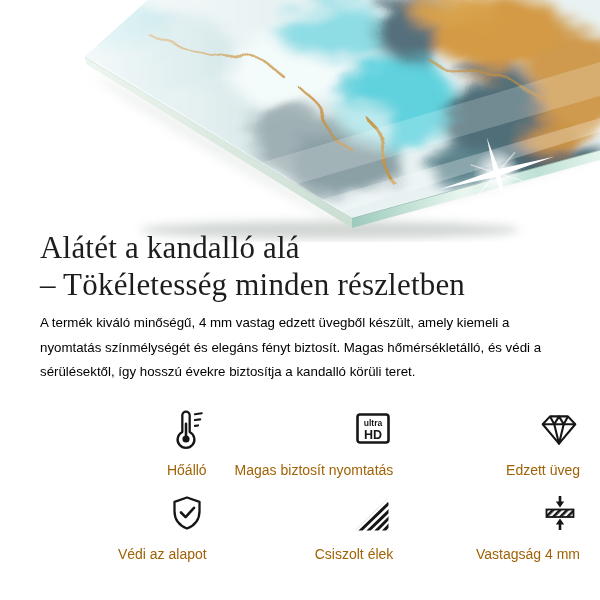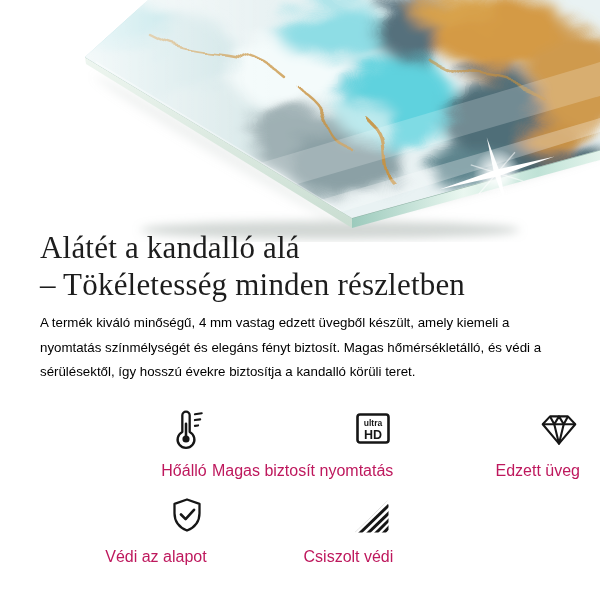--- a/index.html
+++ b/index.html
@@ -15,7 +15,7 @@
             display:grid;grid-template-columns:repeat(3,1fr);row-gap:12px;}
   .feature{display:flex;flex-direction:column;align-items:flex-end;}
   .icon-box{height:46px;display:flex;align-items:center;justify-content:center;}
-  .feature-label{margin-top:10px;font-size:16px;color:#be185d;white-space:nowrap;}
+  .feature-label{margin-top:10px;font-size:14px;color:#a16207;white-space:nowrap;}
   svg text{font-family:"Liberation Sans",sans-serif;}
   .ficon{display:block;}
 </style>

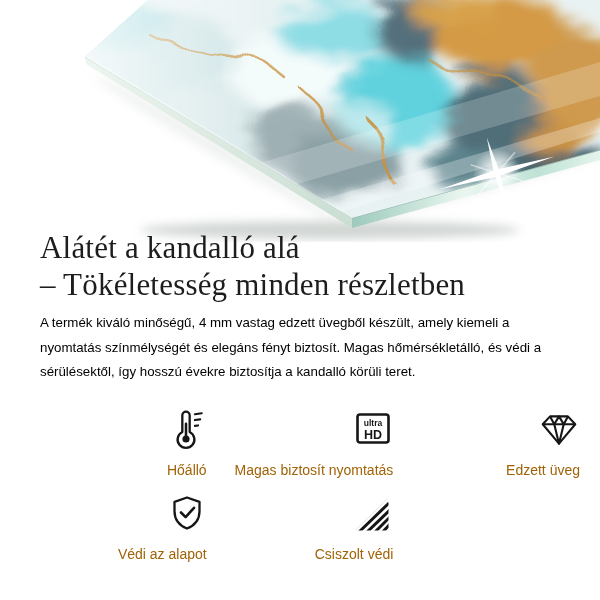--- a/index.html
+++ b/index.html
@@ -192,7 +192,7 @@
           </g>
         </svg>
       </div>
-      <span class="feature-label">Csiszolt védi</span>
+      <span class="feature-label">Csiszolt élek</span>
     </div>
 
 

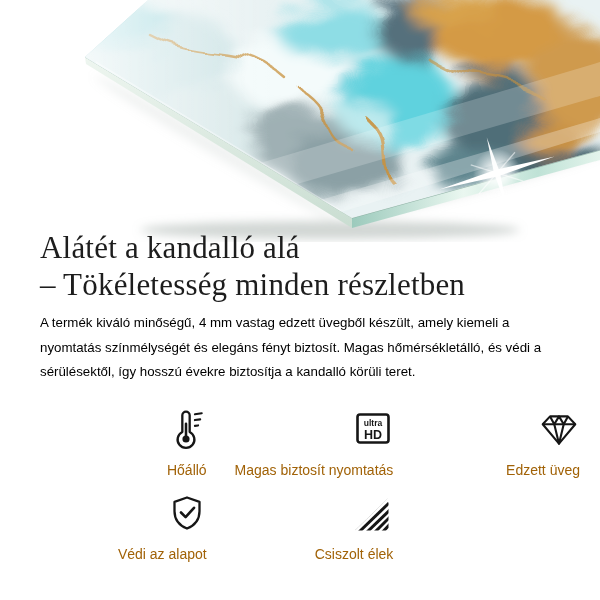--- a/index.html
+++ b/index.html
@@ -195,6 +195,23 @@
       <span class="feature-label">Csiszolt élek</span>
     </div>
 
+    <div class="feature">
+      <div class="icon-box">
+        <svg class="ficon" width="40" height="40" viewBox="0 0 40 40">
+          <defs>
+            <pattern id="hatchP" width="5" height="5" patternUnits="userSpaceOnUse" patternTransform="rotate(45)">
+              <rect width="2.6" height="5" fill="#161616"></rect>
+            </pattern>
+          </defs>
+          <rect x="6.5" y="16.5" width="27" height="7.5" fill="url(#hatchP)" stroke="#161616" stroke-width="1.8"></rect>
+          <line x1="20" y1="3" x2="20" y2="9" stroke="#161616" stroke-width="2.6"></line>
+          <path d="M15.8 8.5 L20 14.5 L24.2 8.5 Z" fill="#161616"></path>
+          <line x1="20" y1="37" x2="20" y2="31" stroke="#161616" stroke-width="2.6"></line>
+          <path d="M15.8 31.5 L20 25.5 L24.2 31.5 Z" fill="#161616"></path>
+        </svg>
+      </div>
+      <span class="feature-label">Vastagság 4 mm</span>
+    </div>
 
   </div>
 </div>

